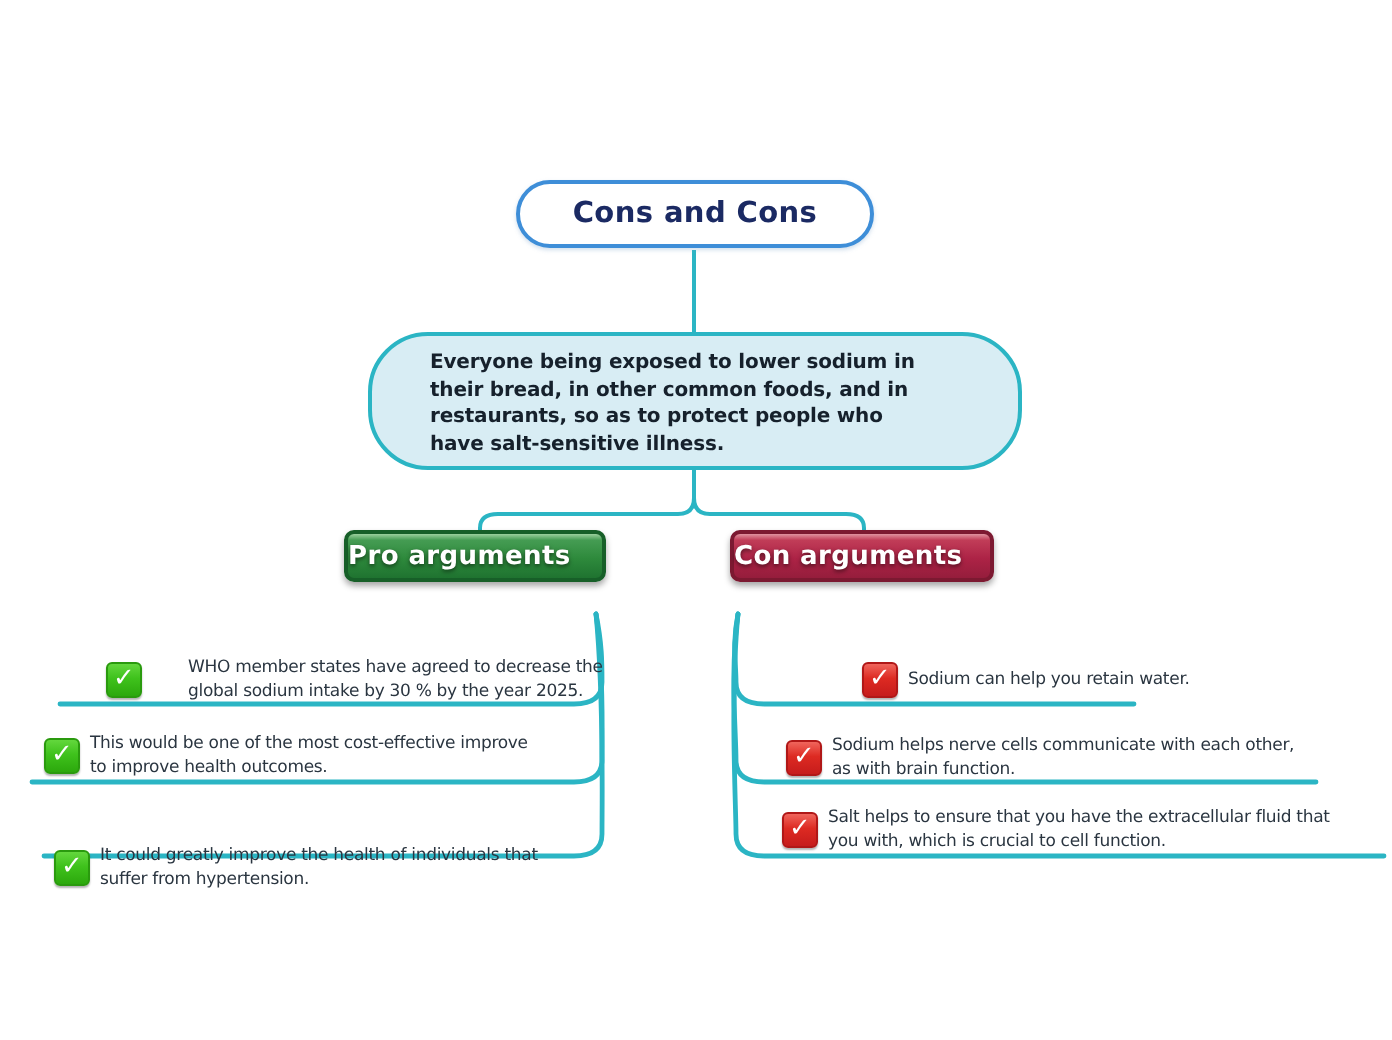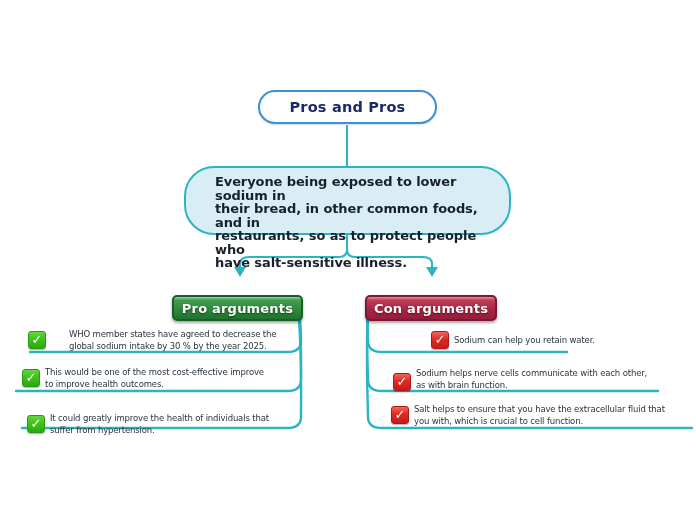--- a/index.html
+++ b/index.html
@@ -95,7 +95,7 @@
   </svg>
 
   <div class="root-node">
-    <span class="label">Pros and Pros</span>
+    <span class="label">Cons and Cons</span>
   </div>
 
   <div class="topic-node">

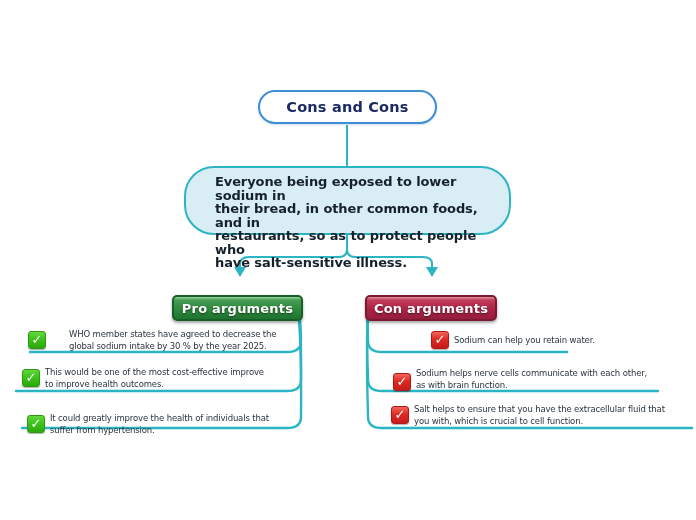--- a/index.html
+++ b/index.html
@@ -26,7 +26,7 @@
   }
   .topic-node .text {
     position:absolute; left:29px; top:7px; right:12px;
-    font-size:13px; font-weight:bold; color:#16212c;
+    font-size:10px; font-weight:bold; color:#16212c;
     line-height:13.5px; white-space:pre-line; letter-spacing:-0.1px;
   }
 

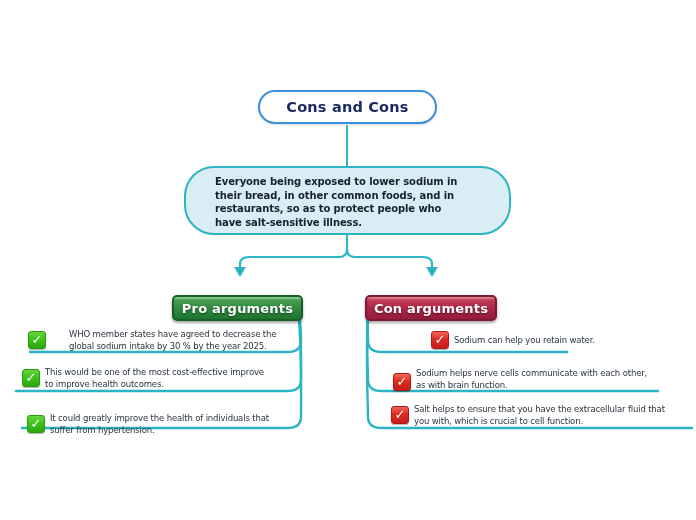--- a/index.html
+++ b/index.html
@@ -31,8 +31,8 @@
   }
 
   .branch-button {
-    position:absolute; top:295px; height:22px; border-radius:5px;
-    display:flex; align-items:center; justify-content:center;
+    position:absolute; top:265px; height:22px; border-radius:5px;
+    display:flex; align-items:center; justify-content:flex-start;
     box-shadow:0 2px 3px rgba(0,0,0,0.35);
   }
   .branch-button .label {

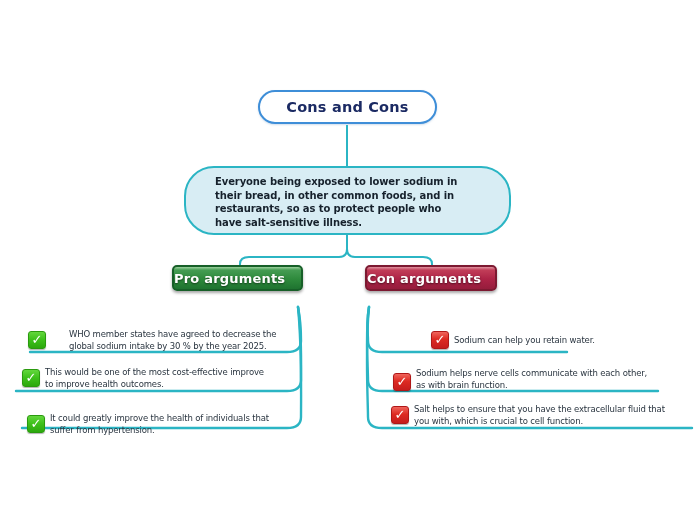--- a/index.html
+++ b/index.html
@@ -66,7 +66,7 @@
   .check.green { background:linear-gradient(180deg,#63d73d 0%,#3fc21c 45%,#2ca80d 100%); border:1px solid #2a9a0e; }
   .check.red   { background:linear-gradient(180deg,#f0655c 0%,#dd2a22 45%,#c61c1c 100%); border:1px solid #b01717; }
 
-  #pro-item-1 { left:28px;  top:328px;gap:23px; }
+  #pro-item-1 { left:53px;  top:328px;gap:23px; }
   #pro-item-2 { left:22px;  top:366px; }
   #pro-item-3 { left:27px;  top:412px; }
   #con-item-1 { left:393px; top:331px;padding-left:38px; }

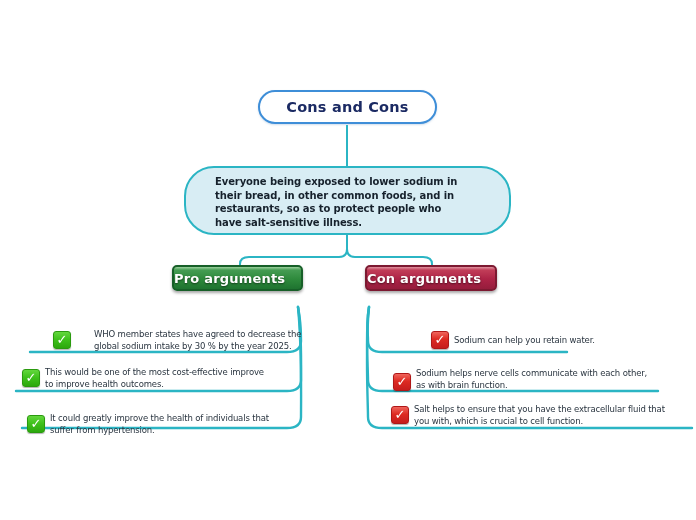--- a/index.html
+++ b/index.html
@@ -70,7 +70,7 @@
   #pro-item-2 { left:22px;  top:366px; }
   #pro-item-3 { left:27px;  top:412px; }
   #con-item-1 { left:393px; top:331px;padding-left:38px; }
-  #con-item-2 { left:393px; top:367px;align-items:flex-end; }
+  #con-item-2 { left:393px; top:367px; }
   #con-item-3 { left:391px; top:403px; }
 </style>
 </head>

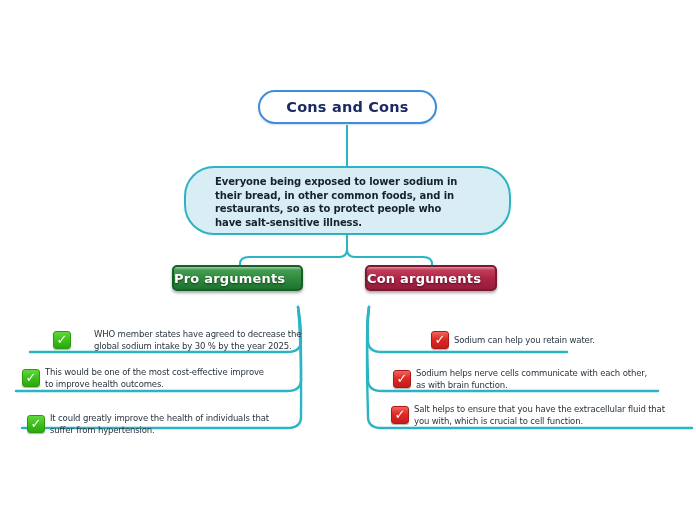--- a/index.html
+++ b/index.html
@@ -68,7 +68,7 @@
 
   #pro-item-1 { left:53px;  top:328px;gap:23px; }
   #pro-item-2 { left:22px;  top:366px; }
-  #pro-item-3 { left:27px;  top:412px; }
+  #pro-item-3 { left:27px;  top:422px; }
   #con-item-1 { left:393px; top:331px;padding-left:38px; }
   #con-item-2 { left:393px; top:367px; }
   #con-item-3 { left:391px; top:403px; }

